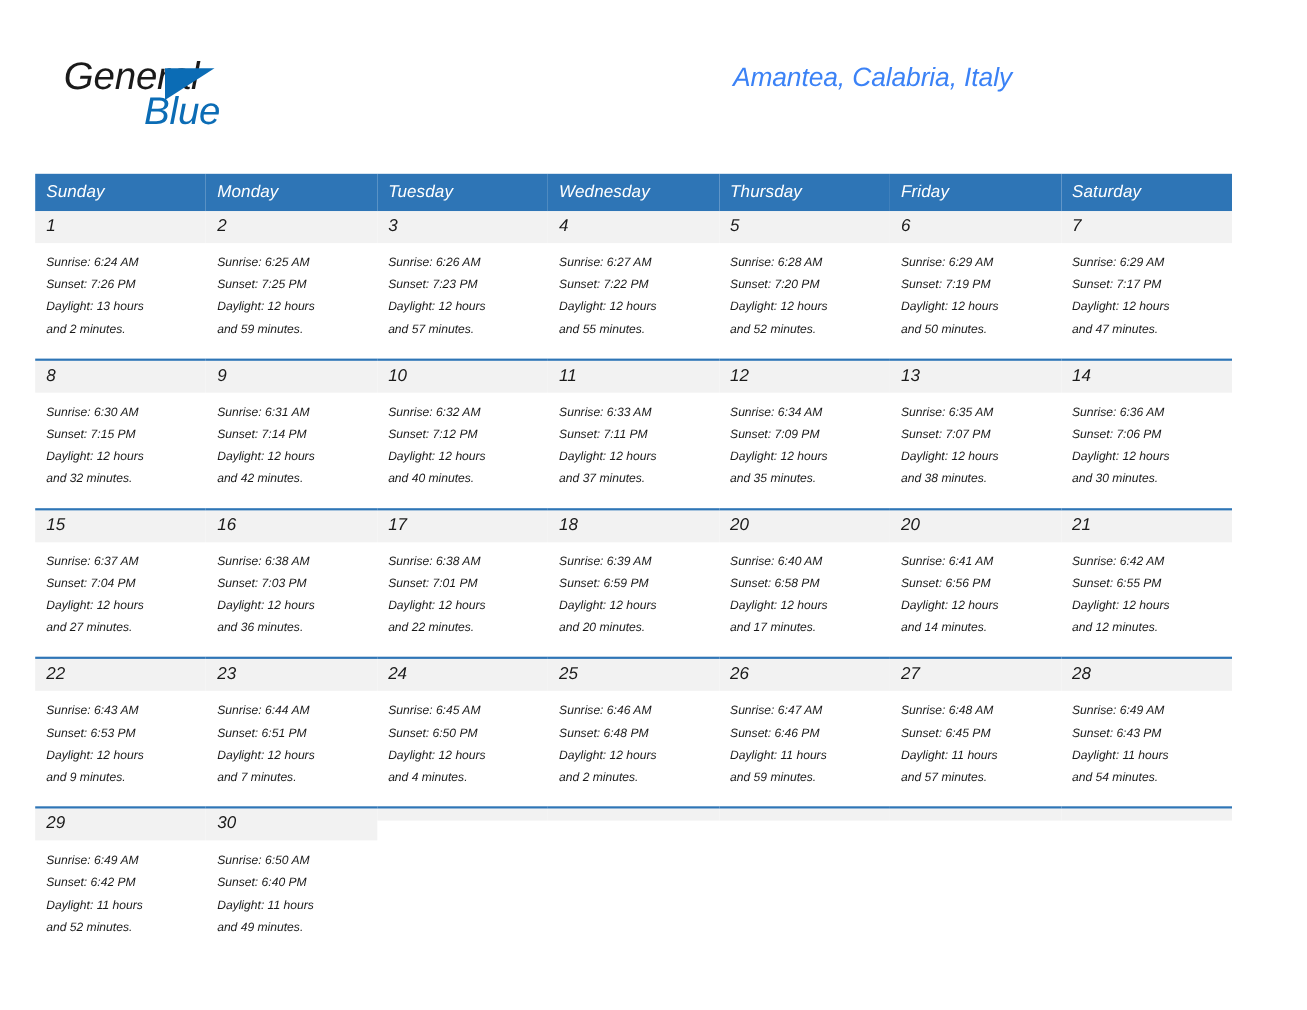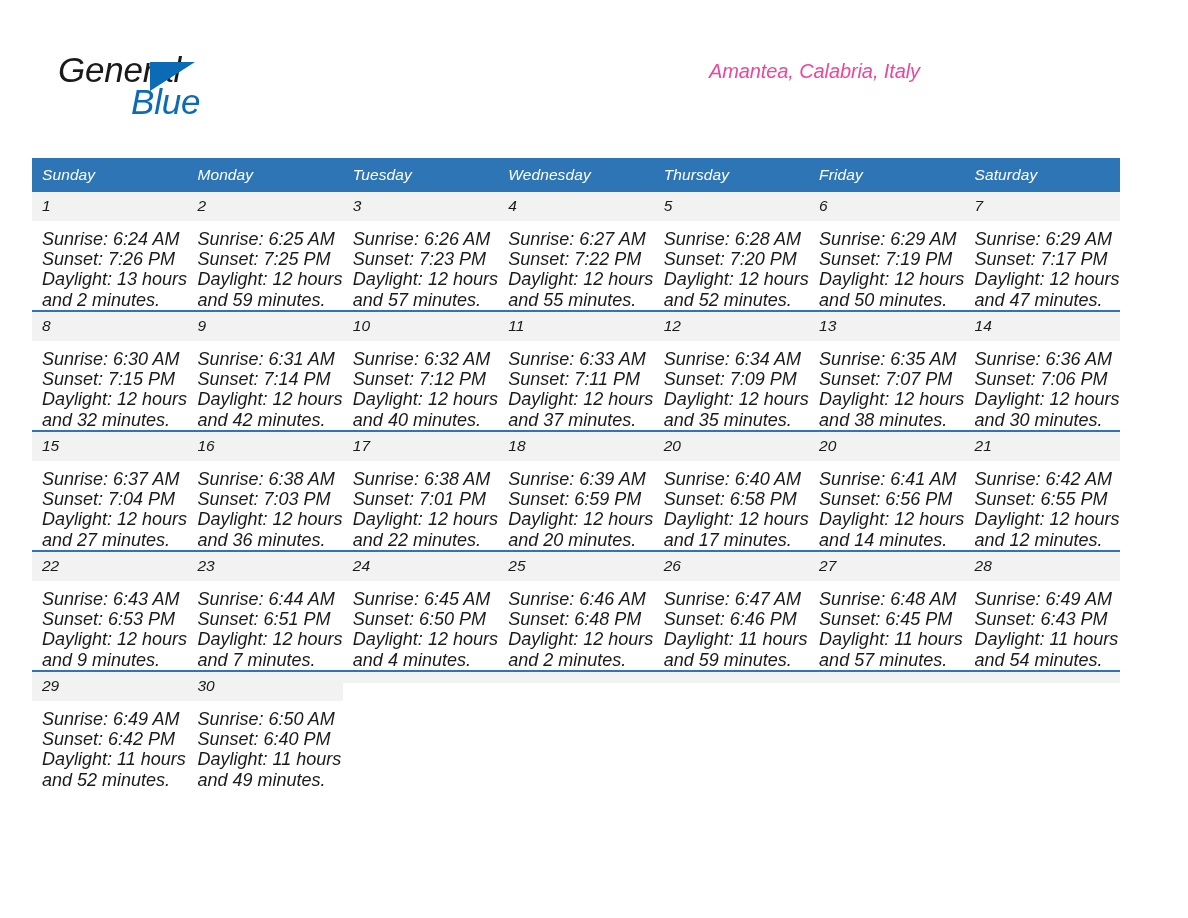--- a/index.html
+++ b/index.html
@@ -74,9 +74,9 @@
     letter-spacing: -0.3px;
   }
   .cal-sub {
-    font-size: 20px;
+    font-size: 24px;
     line-height: 30px;
-    color: #ec4899;
+    color: #3b82f6;
     margin-top: 8px;
     letter-spacing: -0.1px;
   }

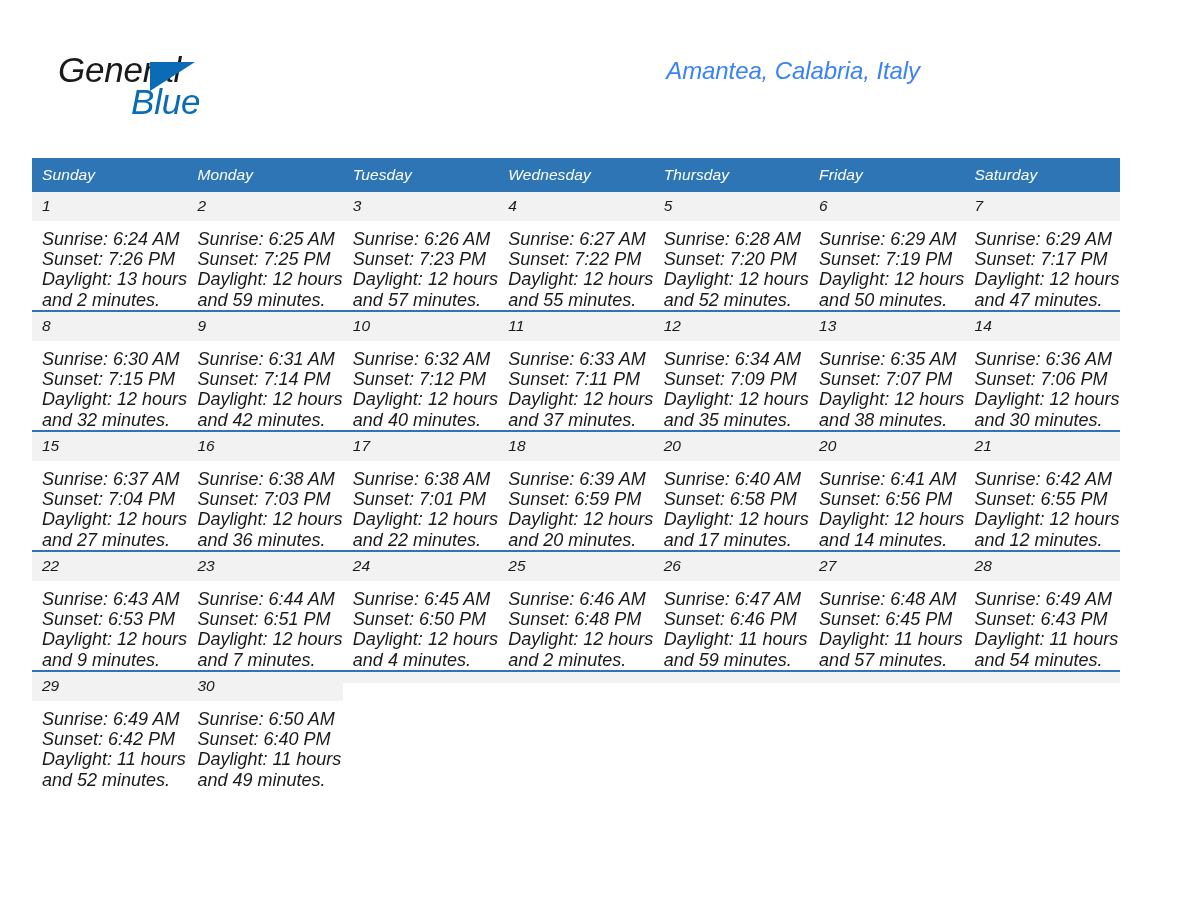--- a/index.html
+++ b/index.html
@@ -123,8 +123,8 @@
     color: transparent;
   }
   .info {
-    padding: 8px 0 0 10px;
-    font-size: 18px;
+    padding: 8px 0 16px 10px;
+    font-size: 11px;
     line-height: 20.2px;
     color: #1a1a1a;
   }

